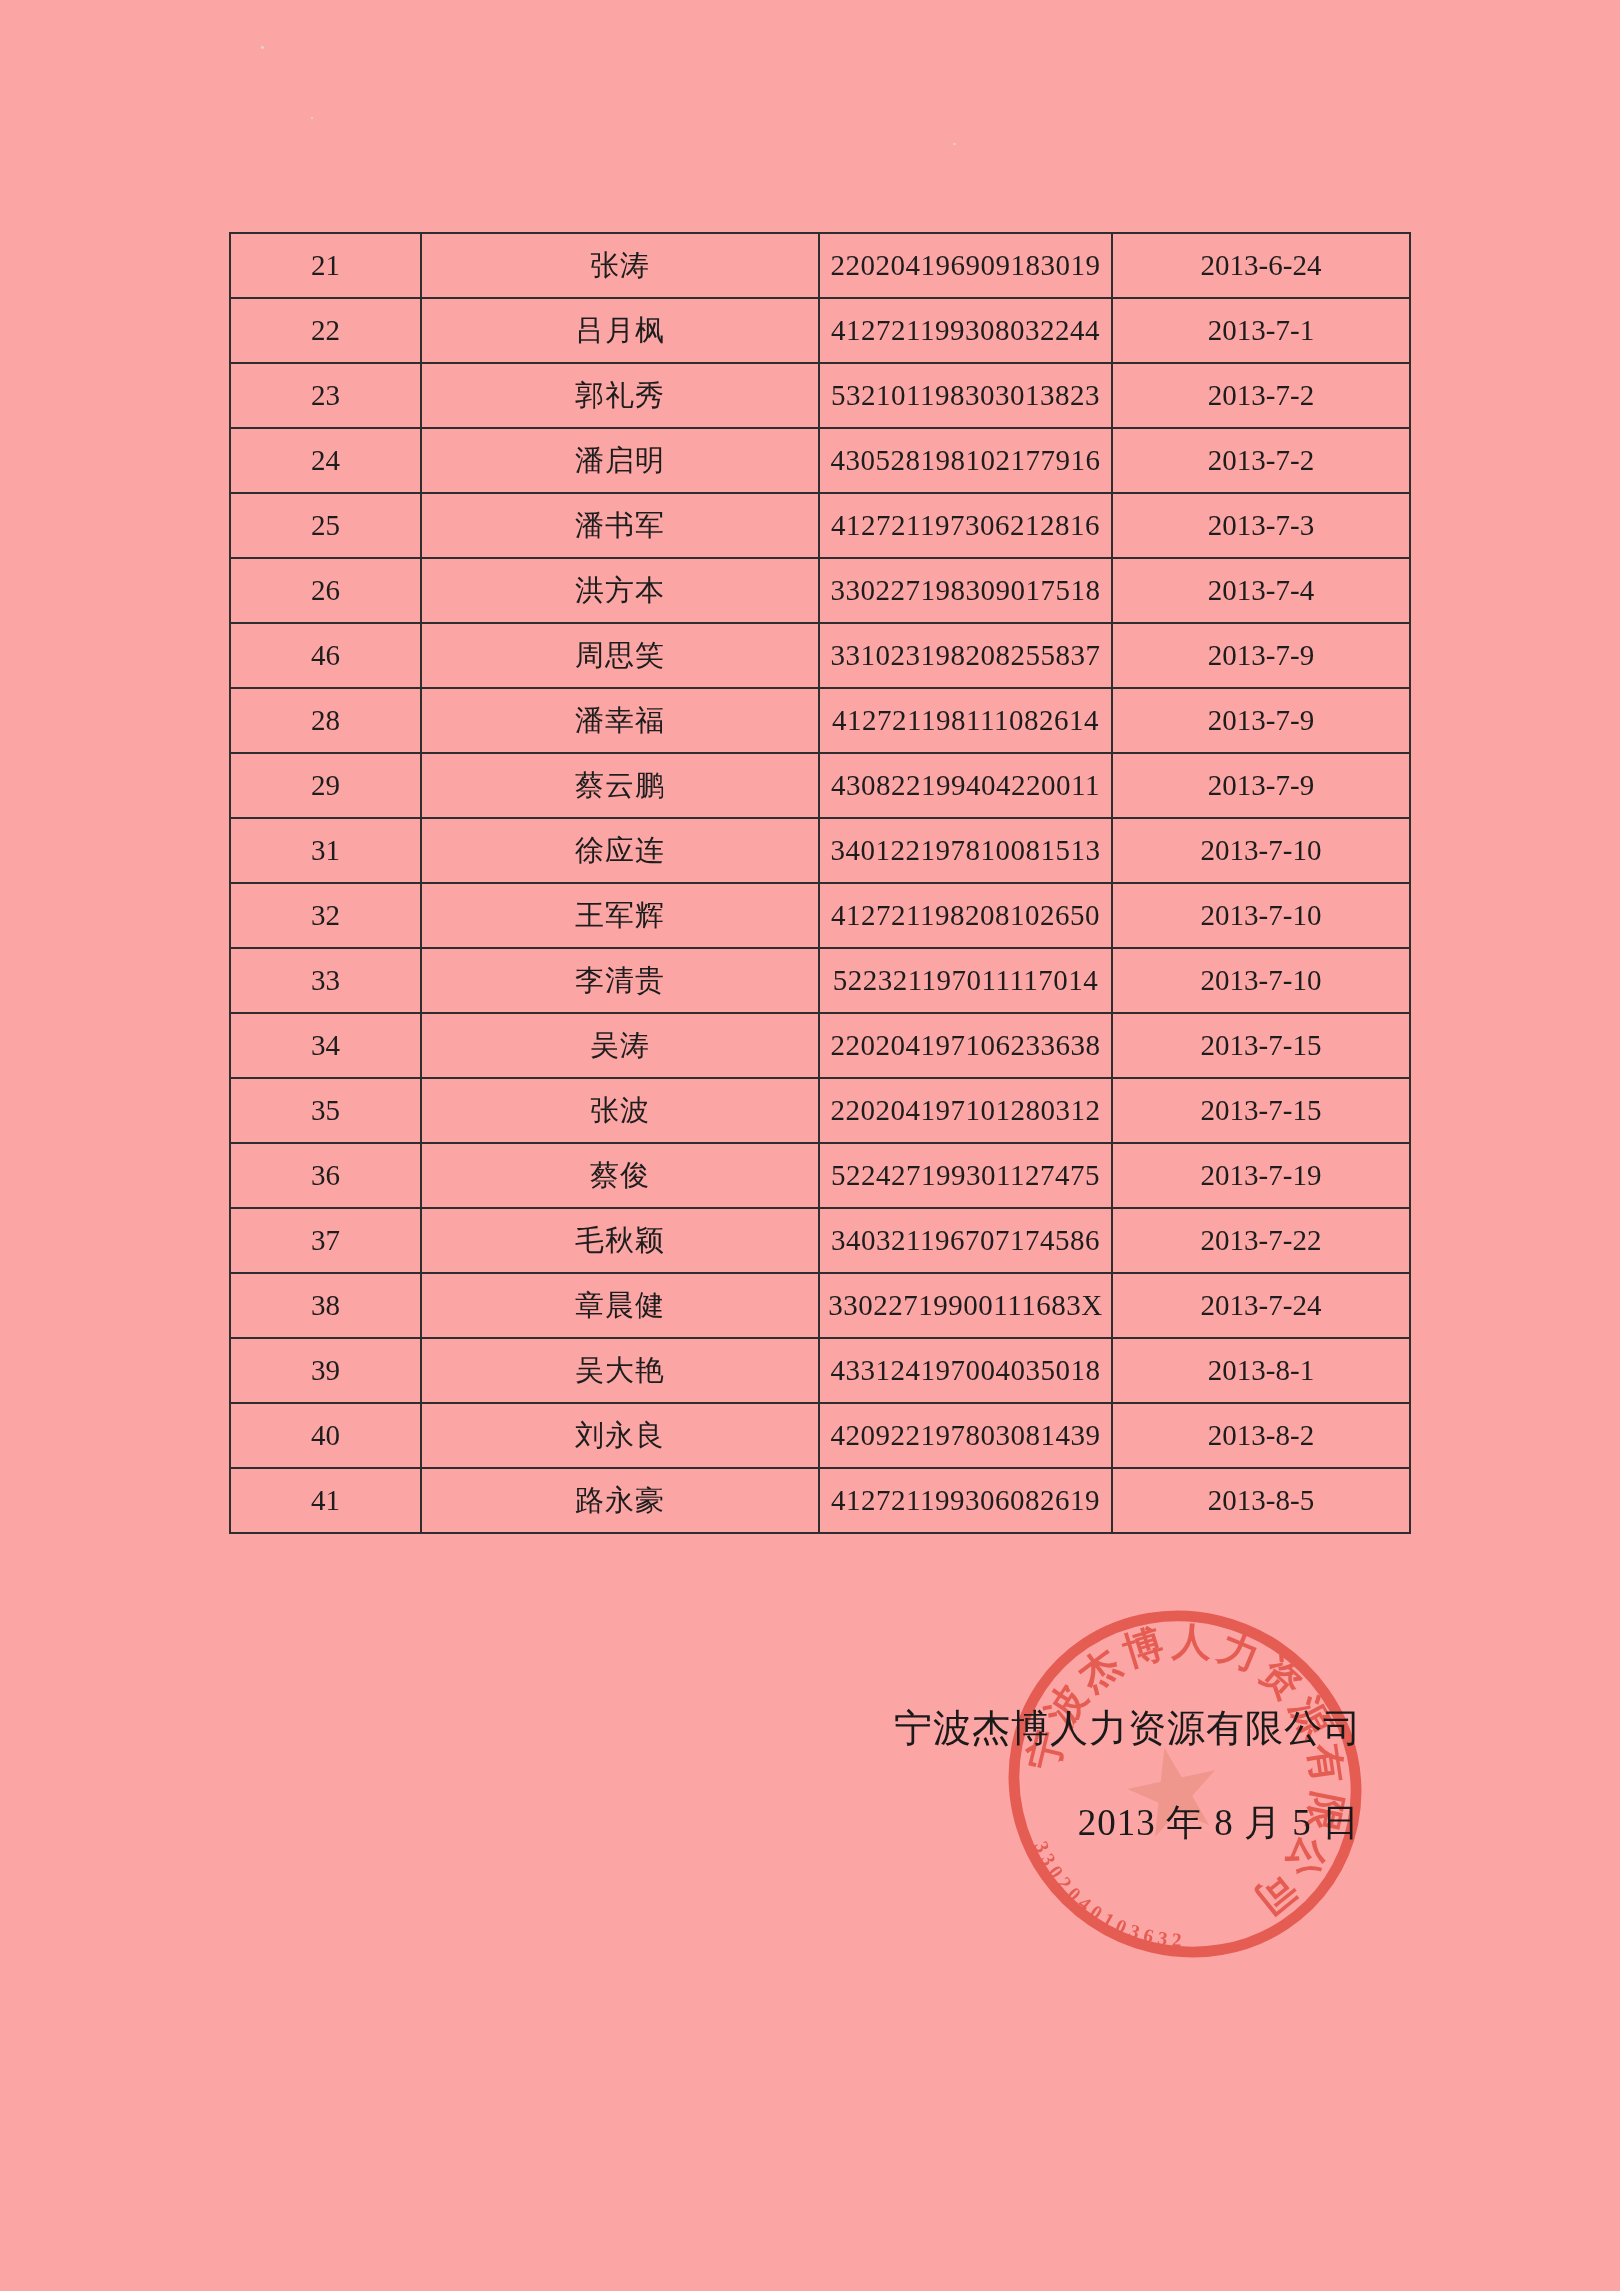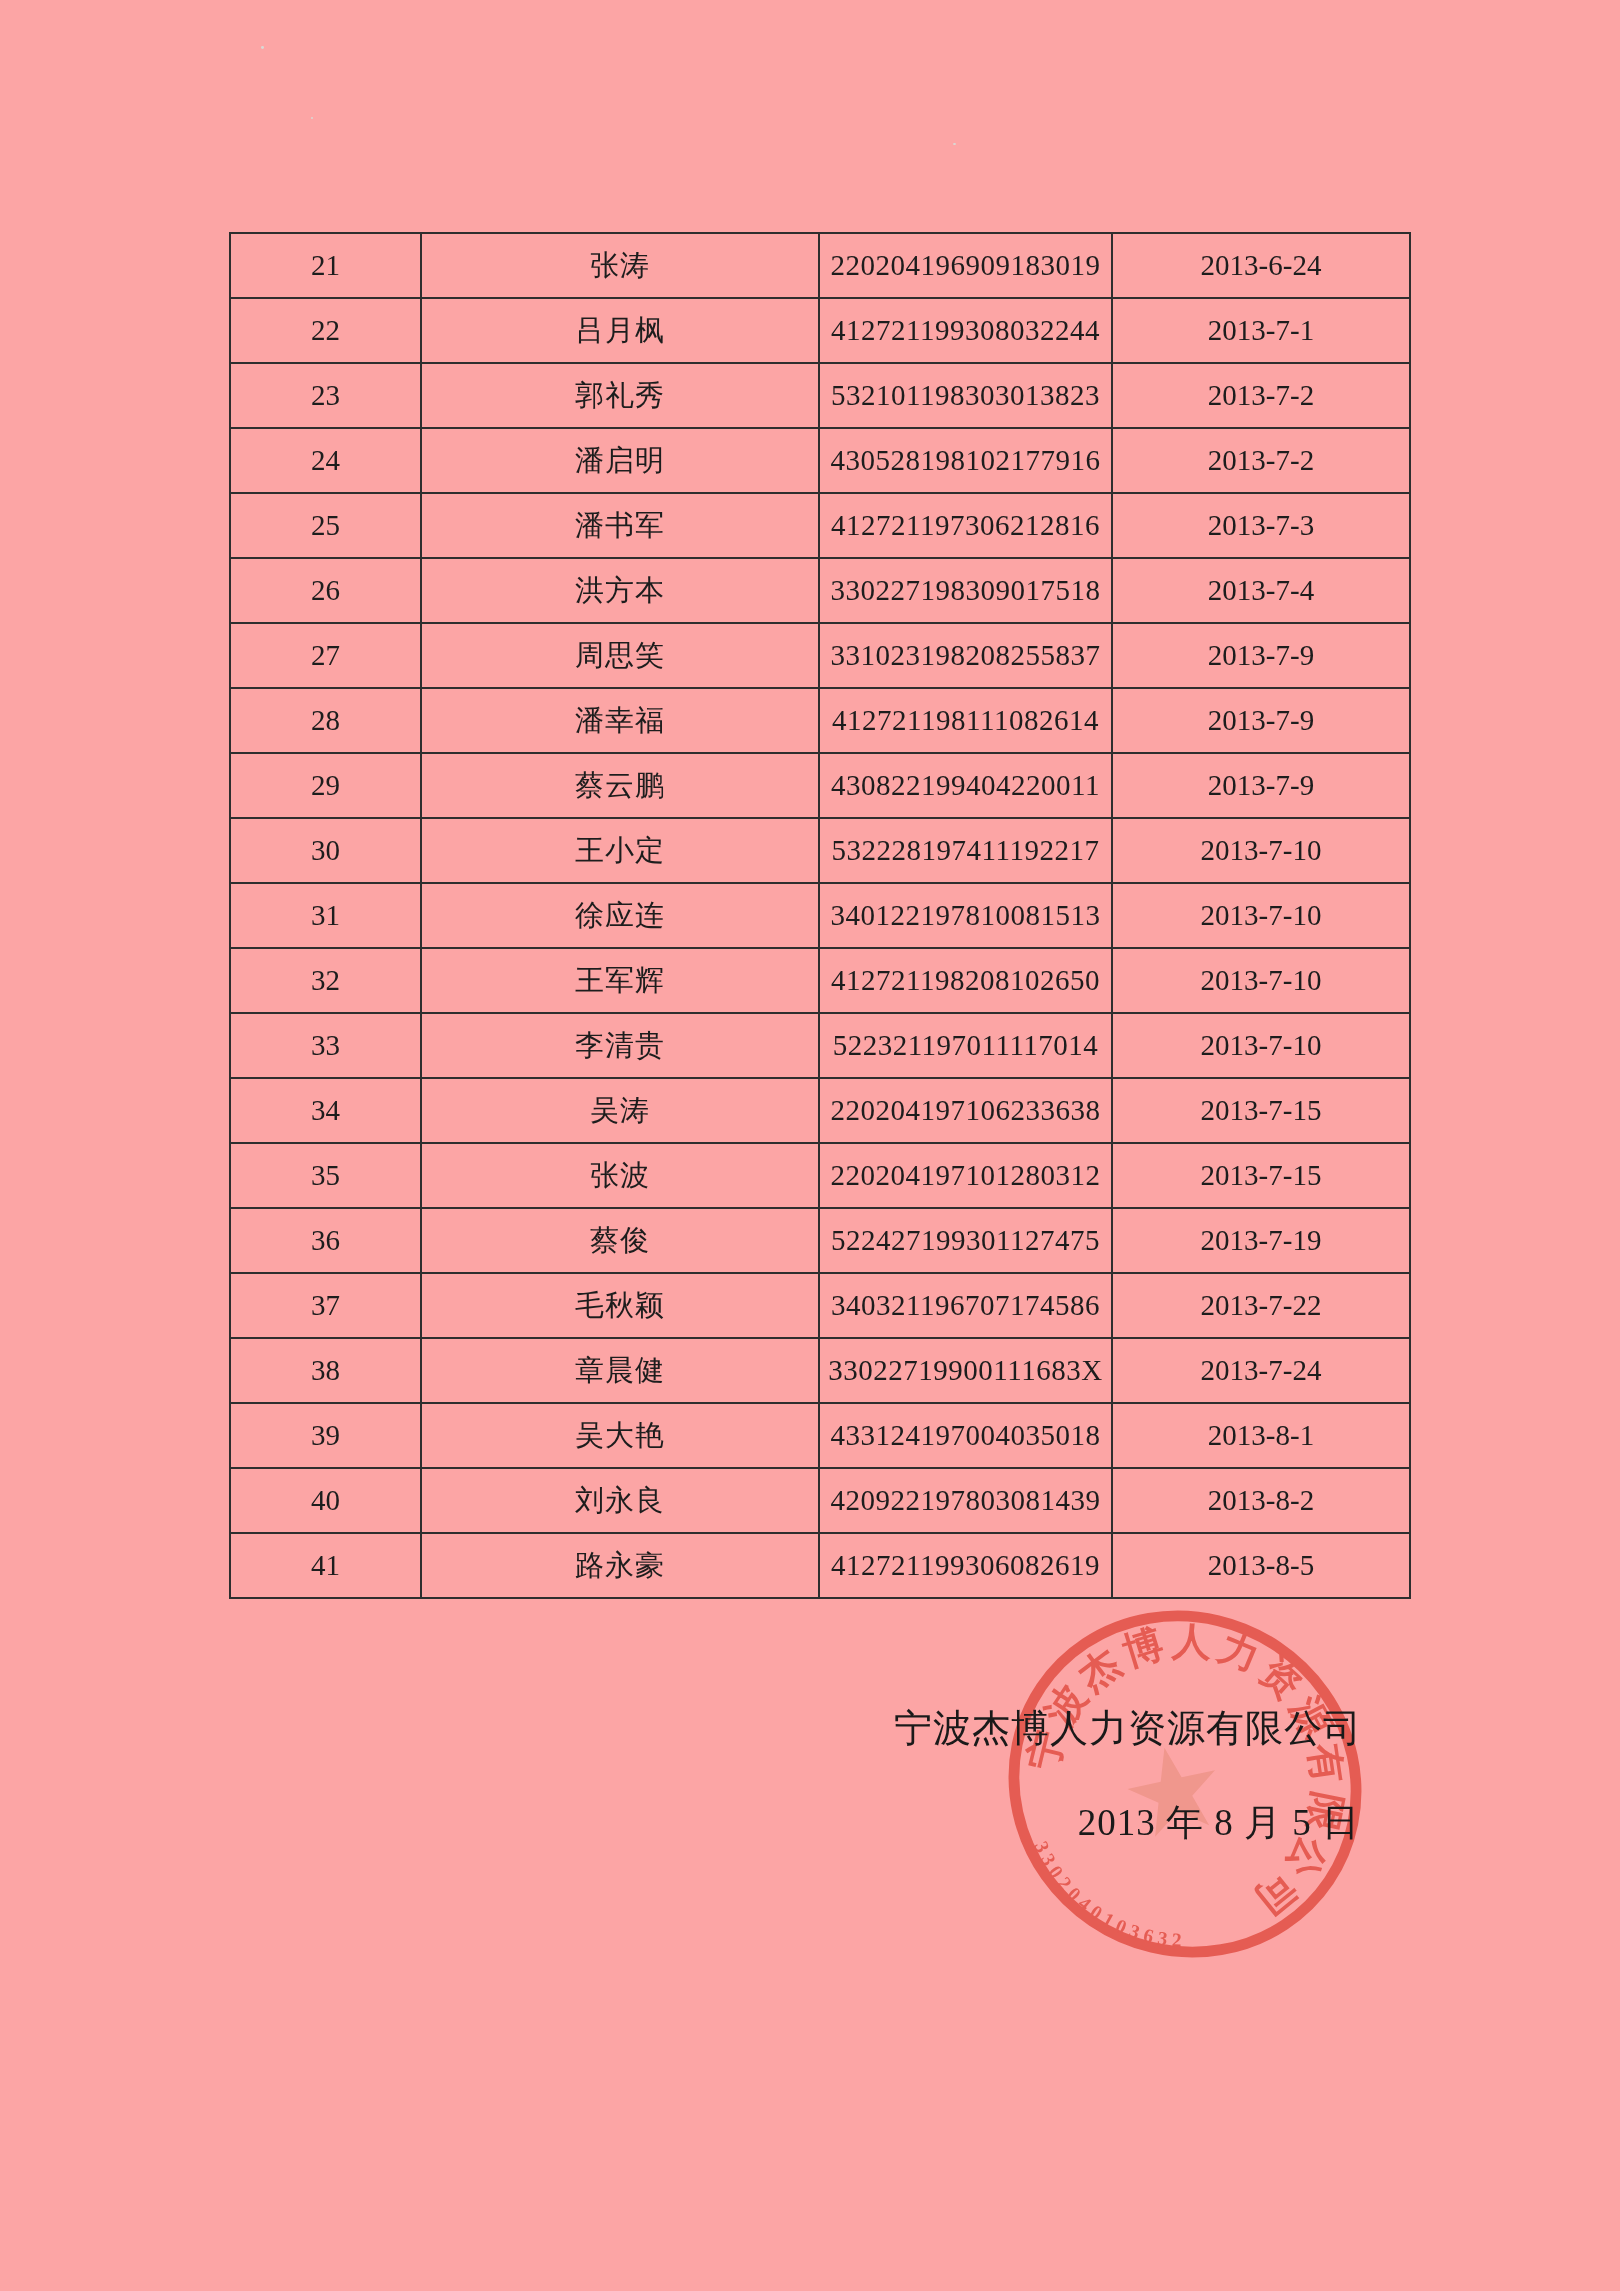--- a/index.html
+++ b/index.html
@@ -135,7 +135,7 @@
           <td class="col-date">2013-7-4</td>
         </tr>
         <tr>
-          <td class="col-no">27</td>
+          <td class="col-no">46</td>
           <td class="col-name">周思笑</td>
           <td class="col-id_number">331023198208255837</td>
           <td class="col-date">2013-7-9</td>

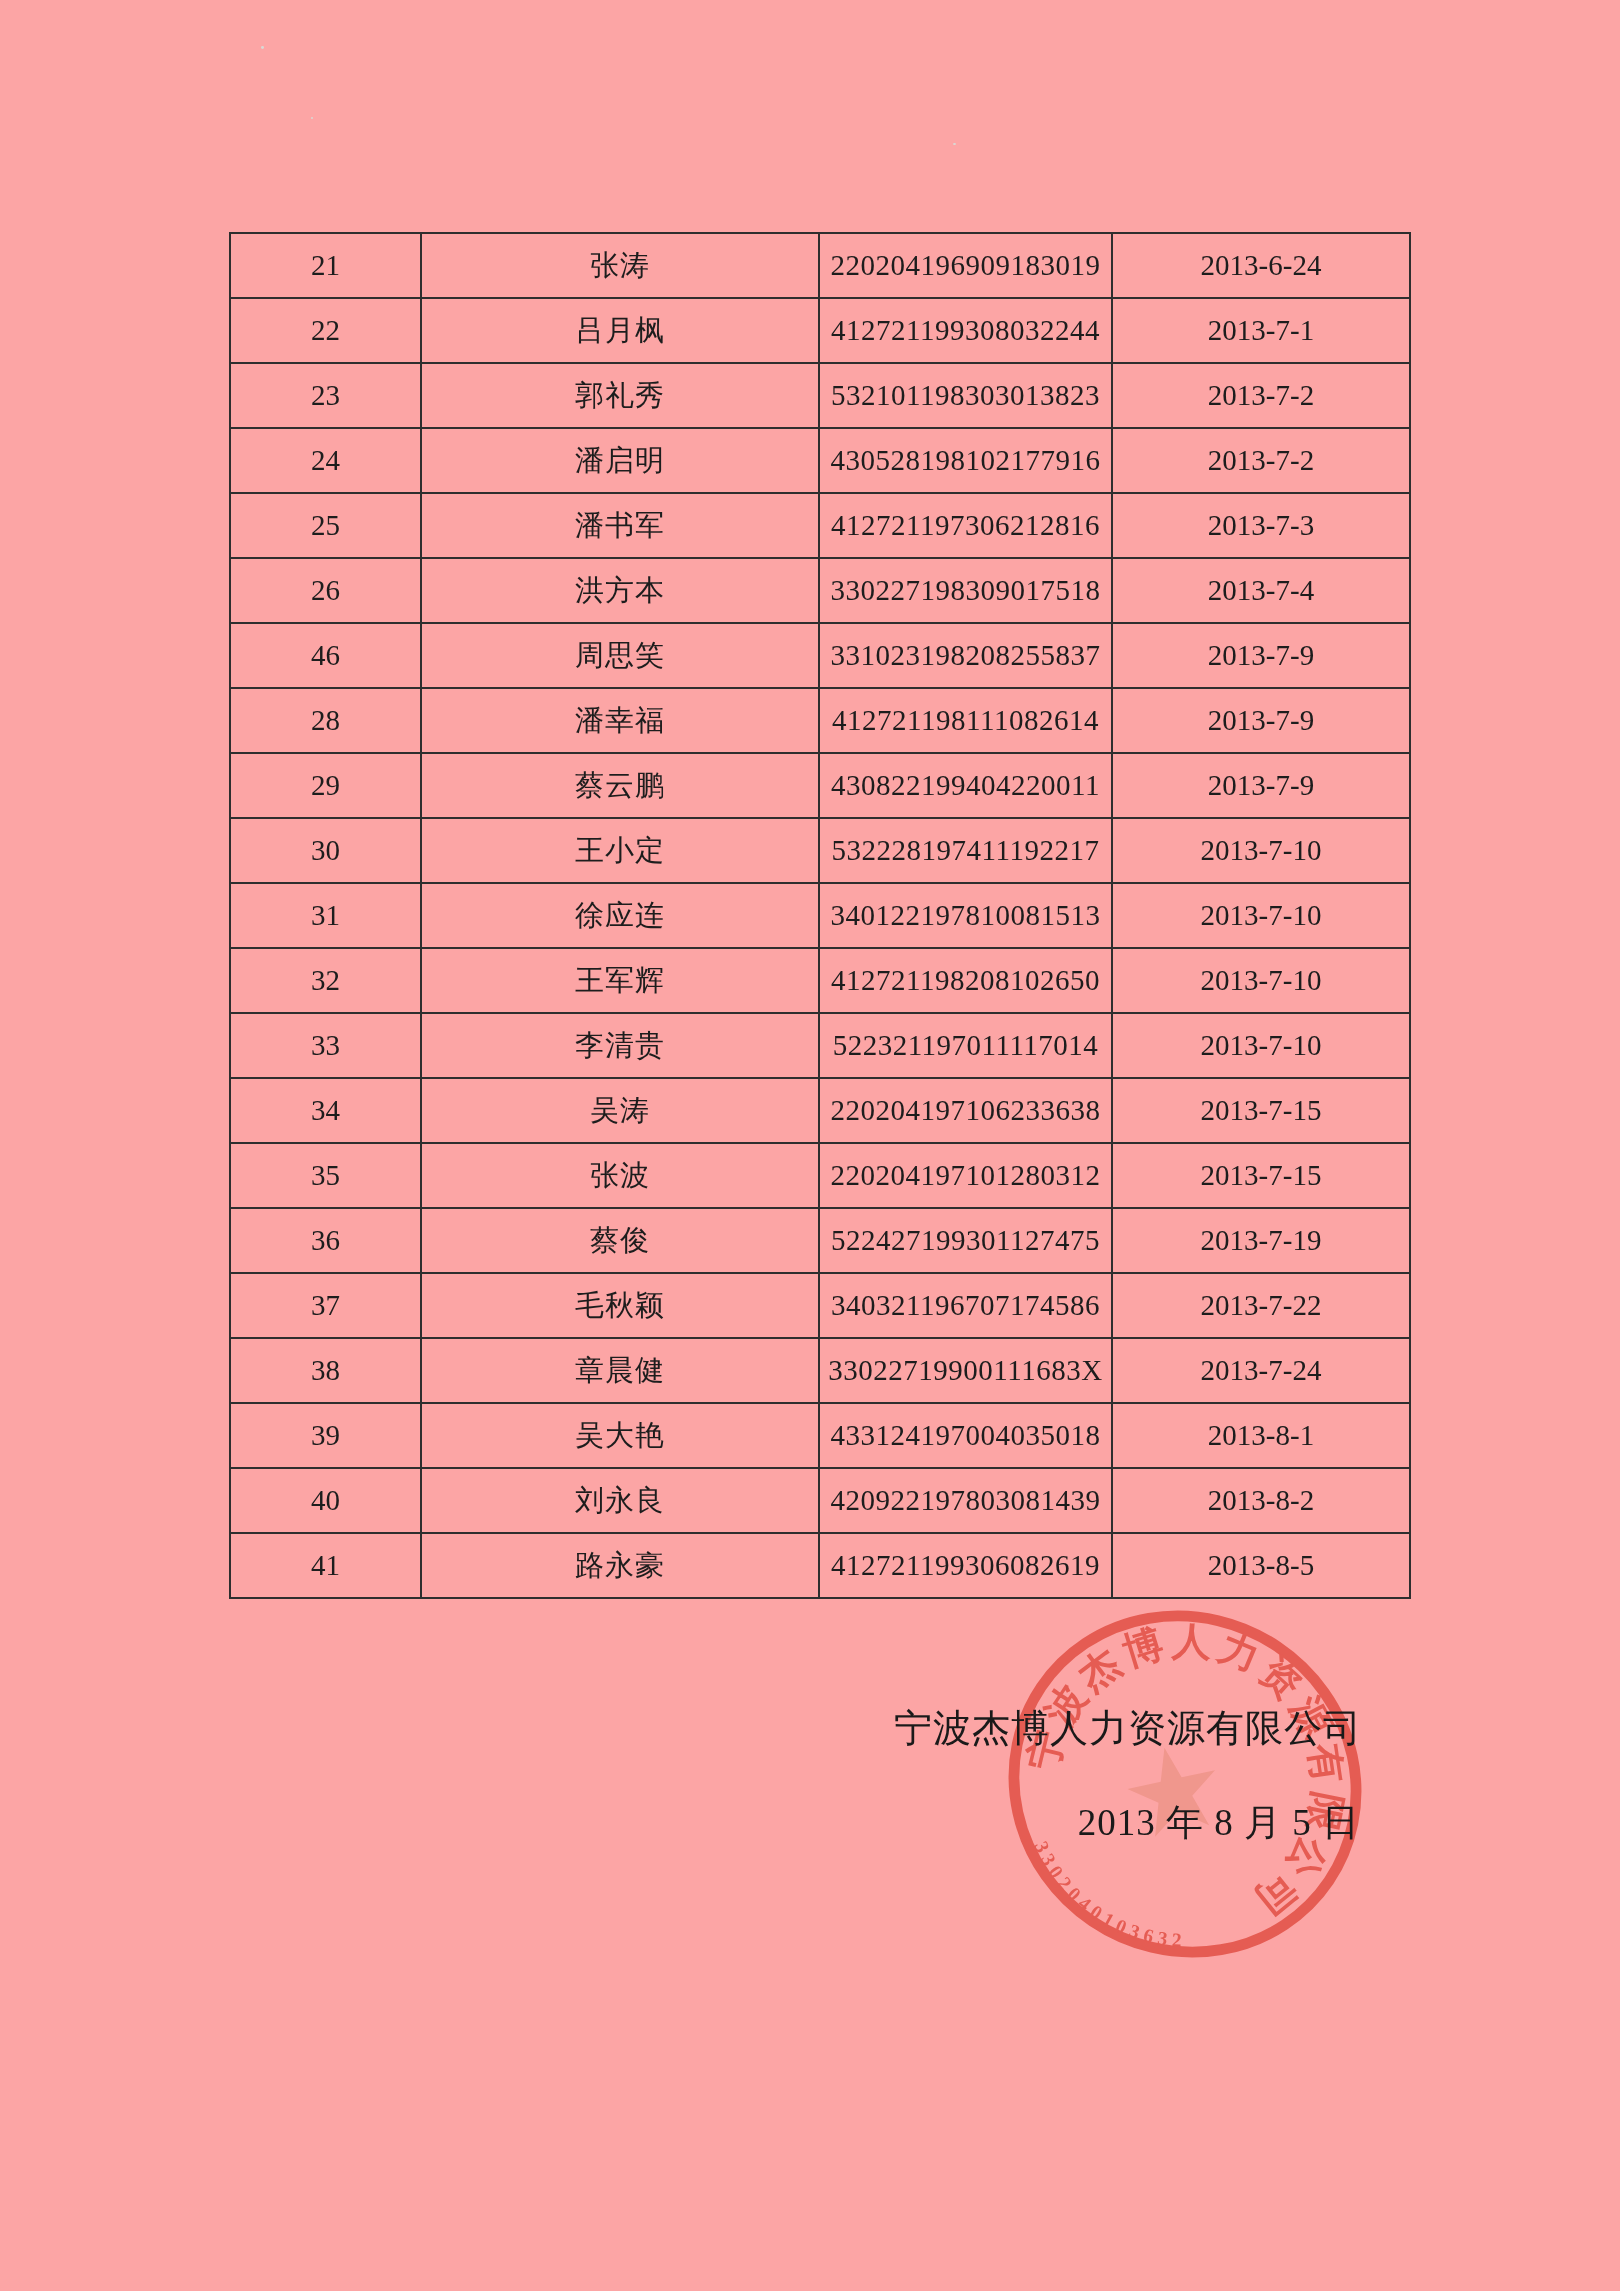--- a/index.html
+++ b/index.html
@@ -151,12 +151,6 @@
           <td class="col-name">蔡云鹏</td>
           <td class="col-id_number">430822199404220011</td>
           <td class="col-date">2013-7-9</td>
-        </tr>
-        <tr>
-          <td class="col-no">30</td>
-          <td class="col-name">王小定</td>
-          <td class="col-id_number">532228197411192217</td>
-          <td class="col-date">2013-7-10</td>
         </tr>
         <tr>
           <td class="col-no">31</td>

